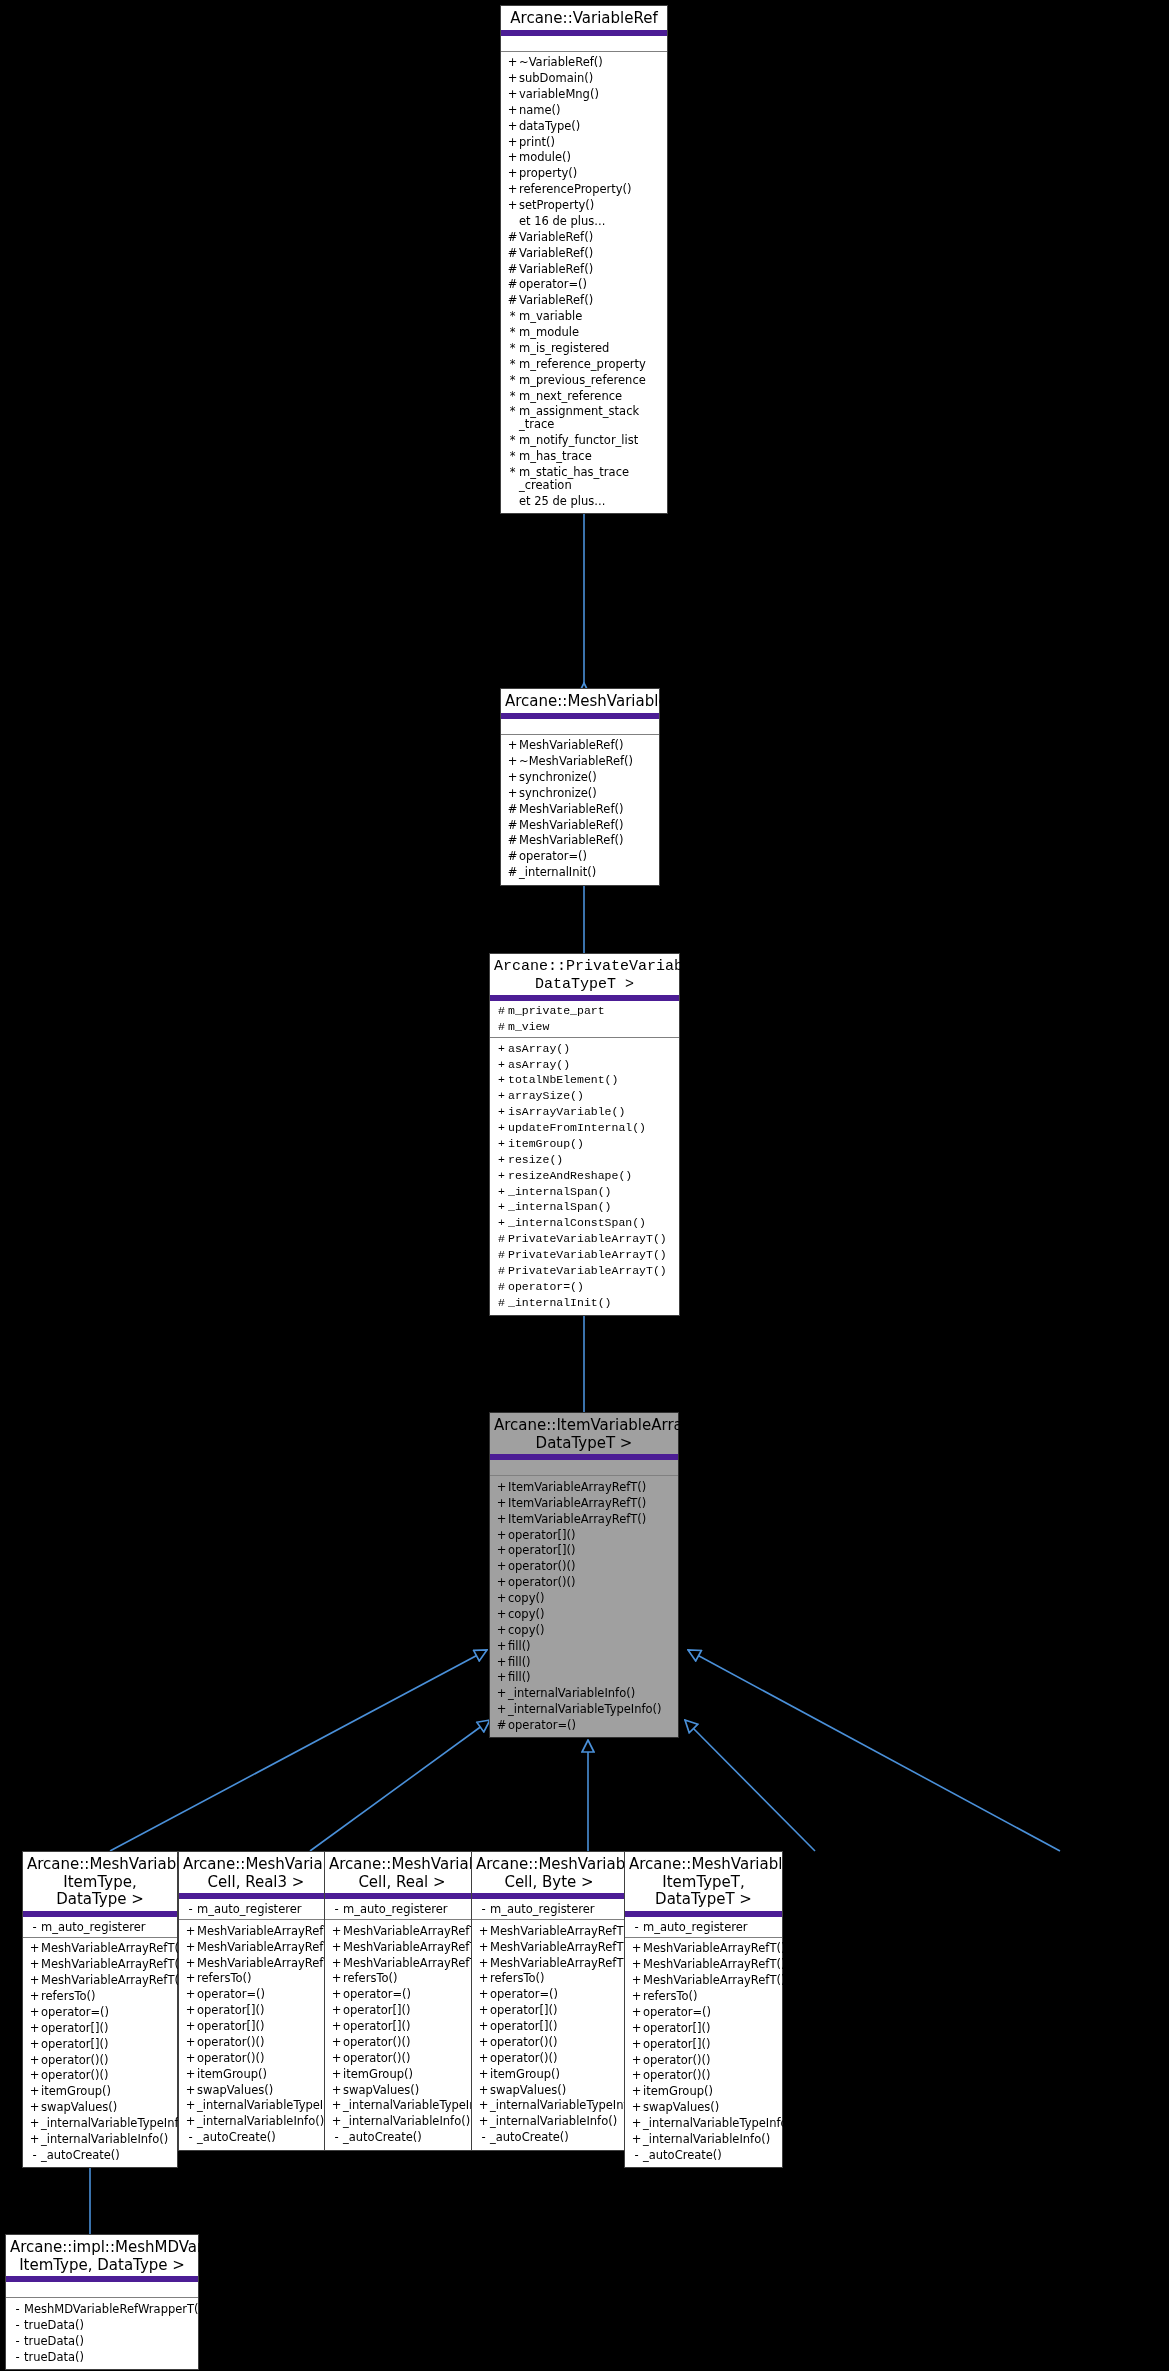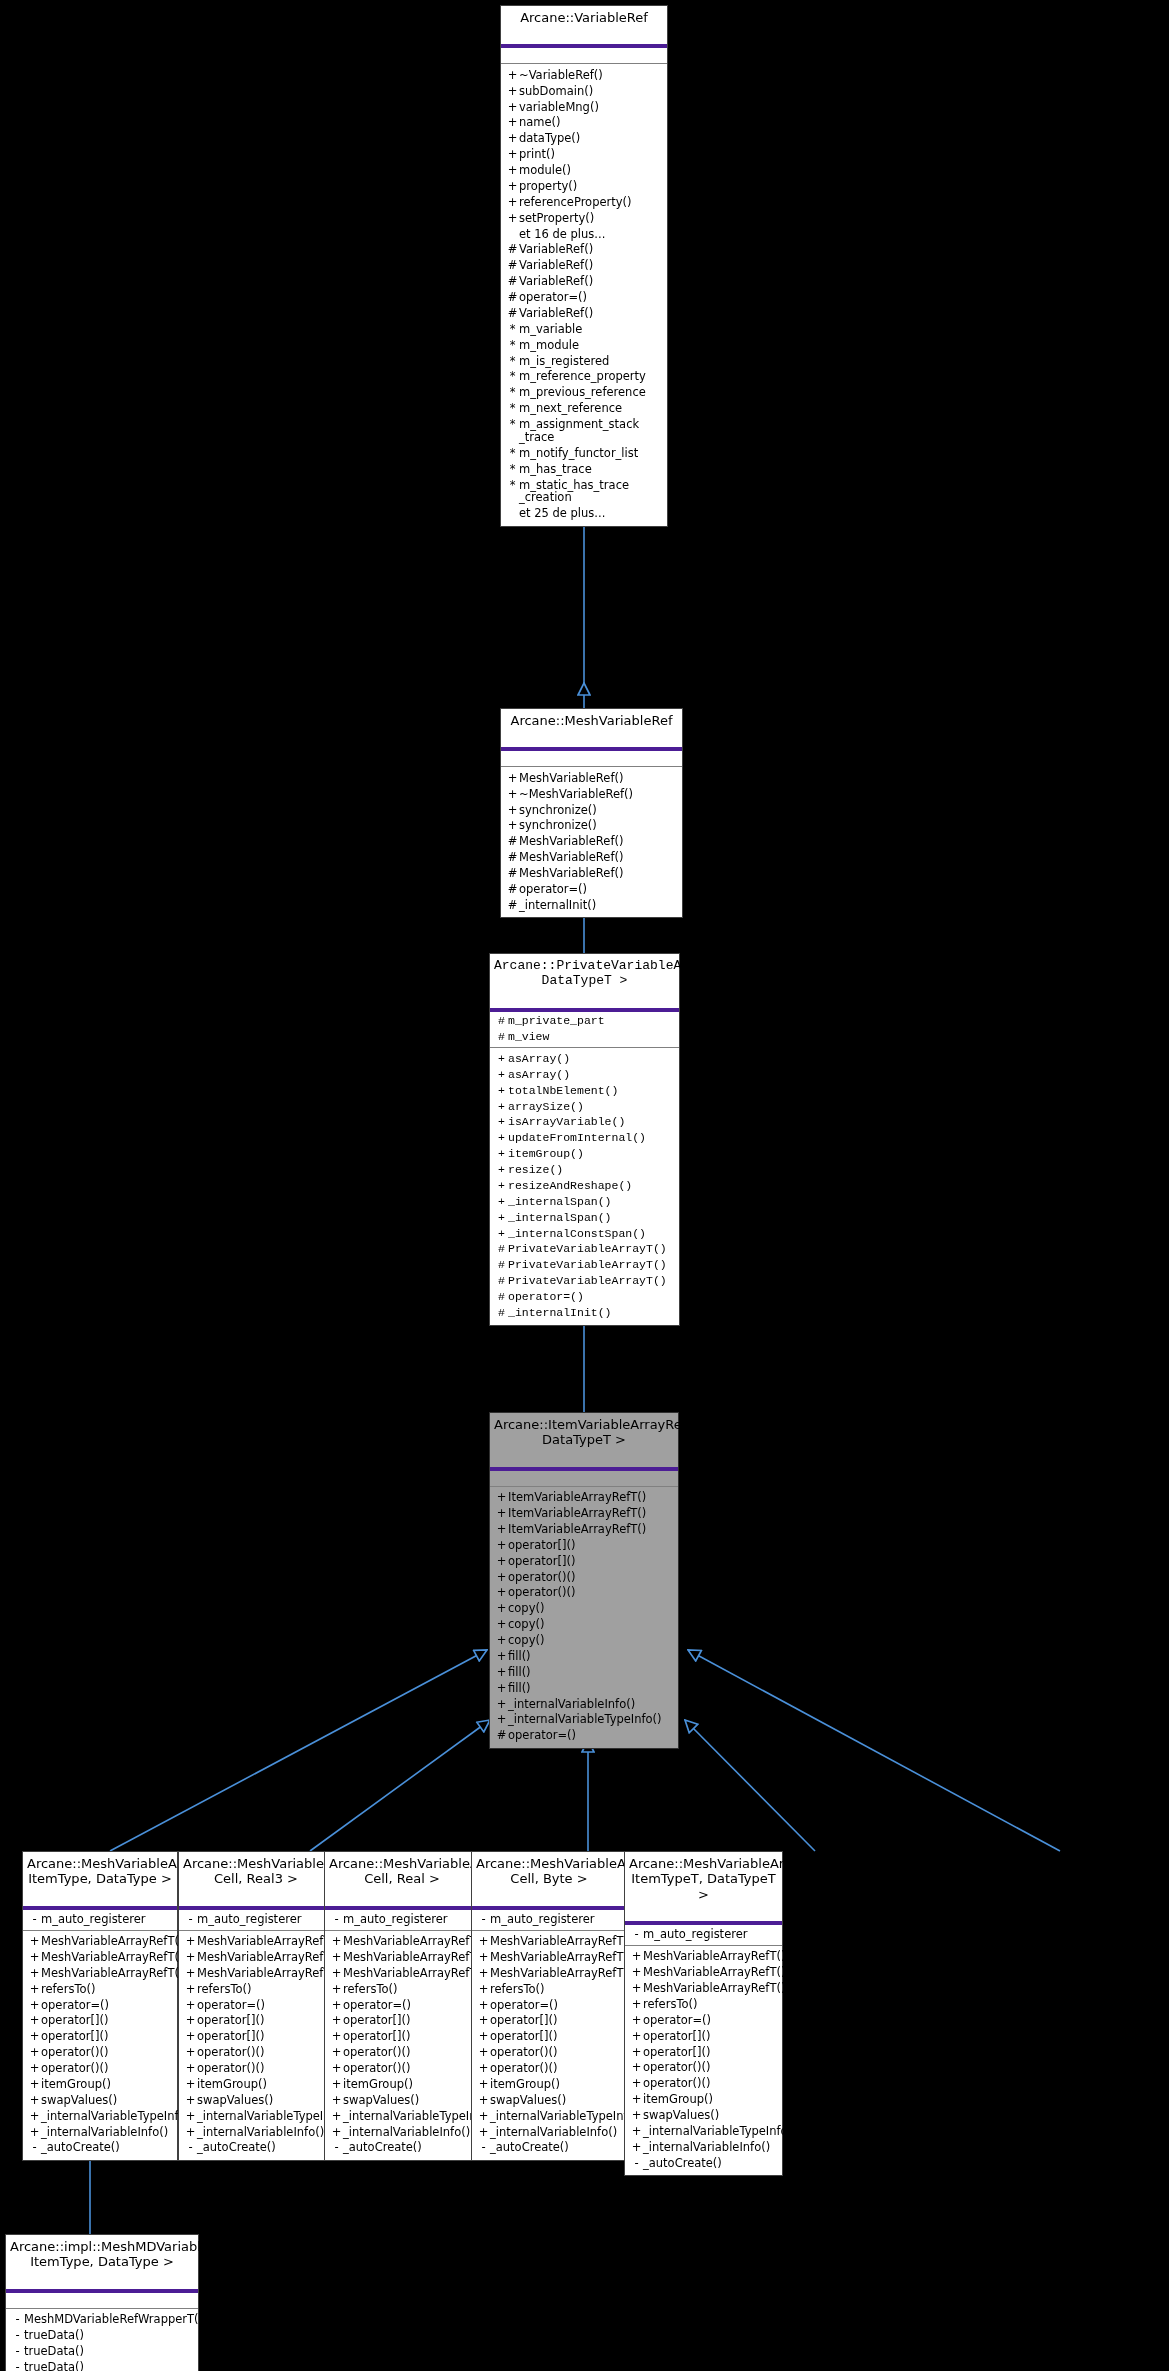--- a/index.html
+++ b/index.html
@@ -43,10 +43,10 @@
   }
   .node-title {
     text-align: center;
-    padding: 4px 4px 19px 4px;
-    font-size: 13px;
+    padding: 4px 4px 2px 4px;
+    font-size: 15px;
     line-height: 1.18;
-    border-bottom: 4px solid #4c1d95;
+    border-bottom: 6px solid #4c1d95;
     white-space: normal;
   }
   .node-attrs {

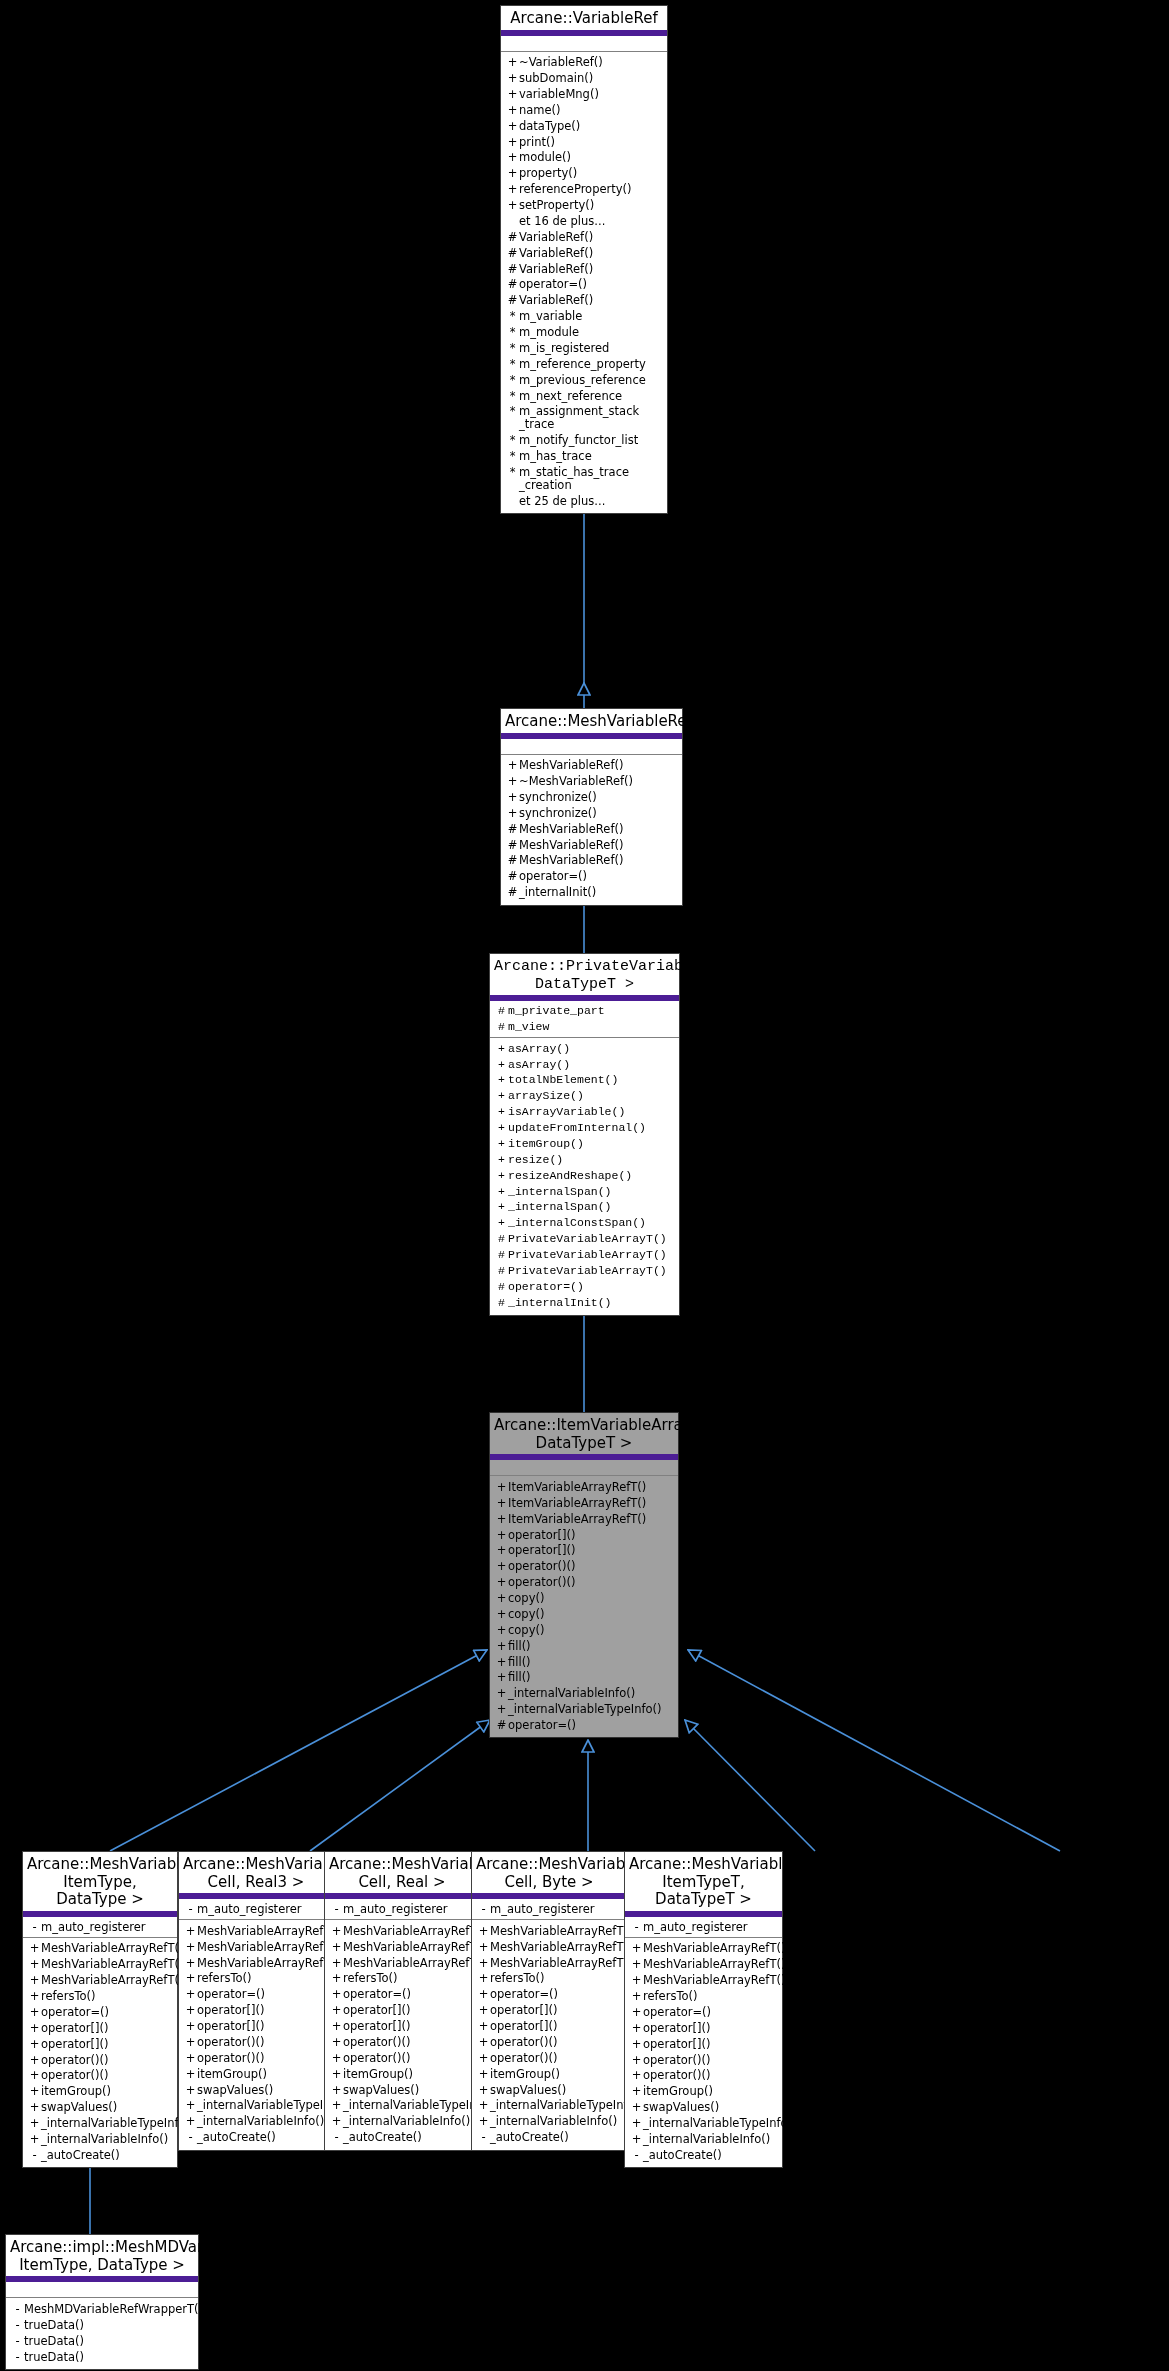--- a/index.html
+++ b/index.html
@@ -162,7 +162,7 @@
       </div>
   </div>
 
-  <div class="node" style="left:500px; top:688px; width:183px;margin-top:20px;">
+  <div class="node" style="left:500px; top:688px; width:160px;">
     <div class="node-title">Arcane::MeshVariableRef</div>
     <div class="node-attrs empty"></div>
     <div class="node-ops">

